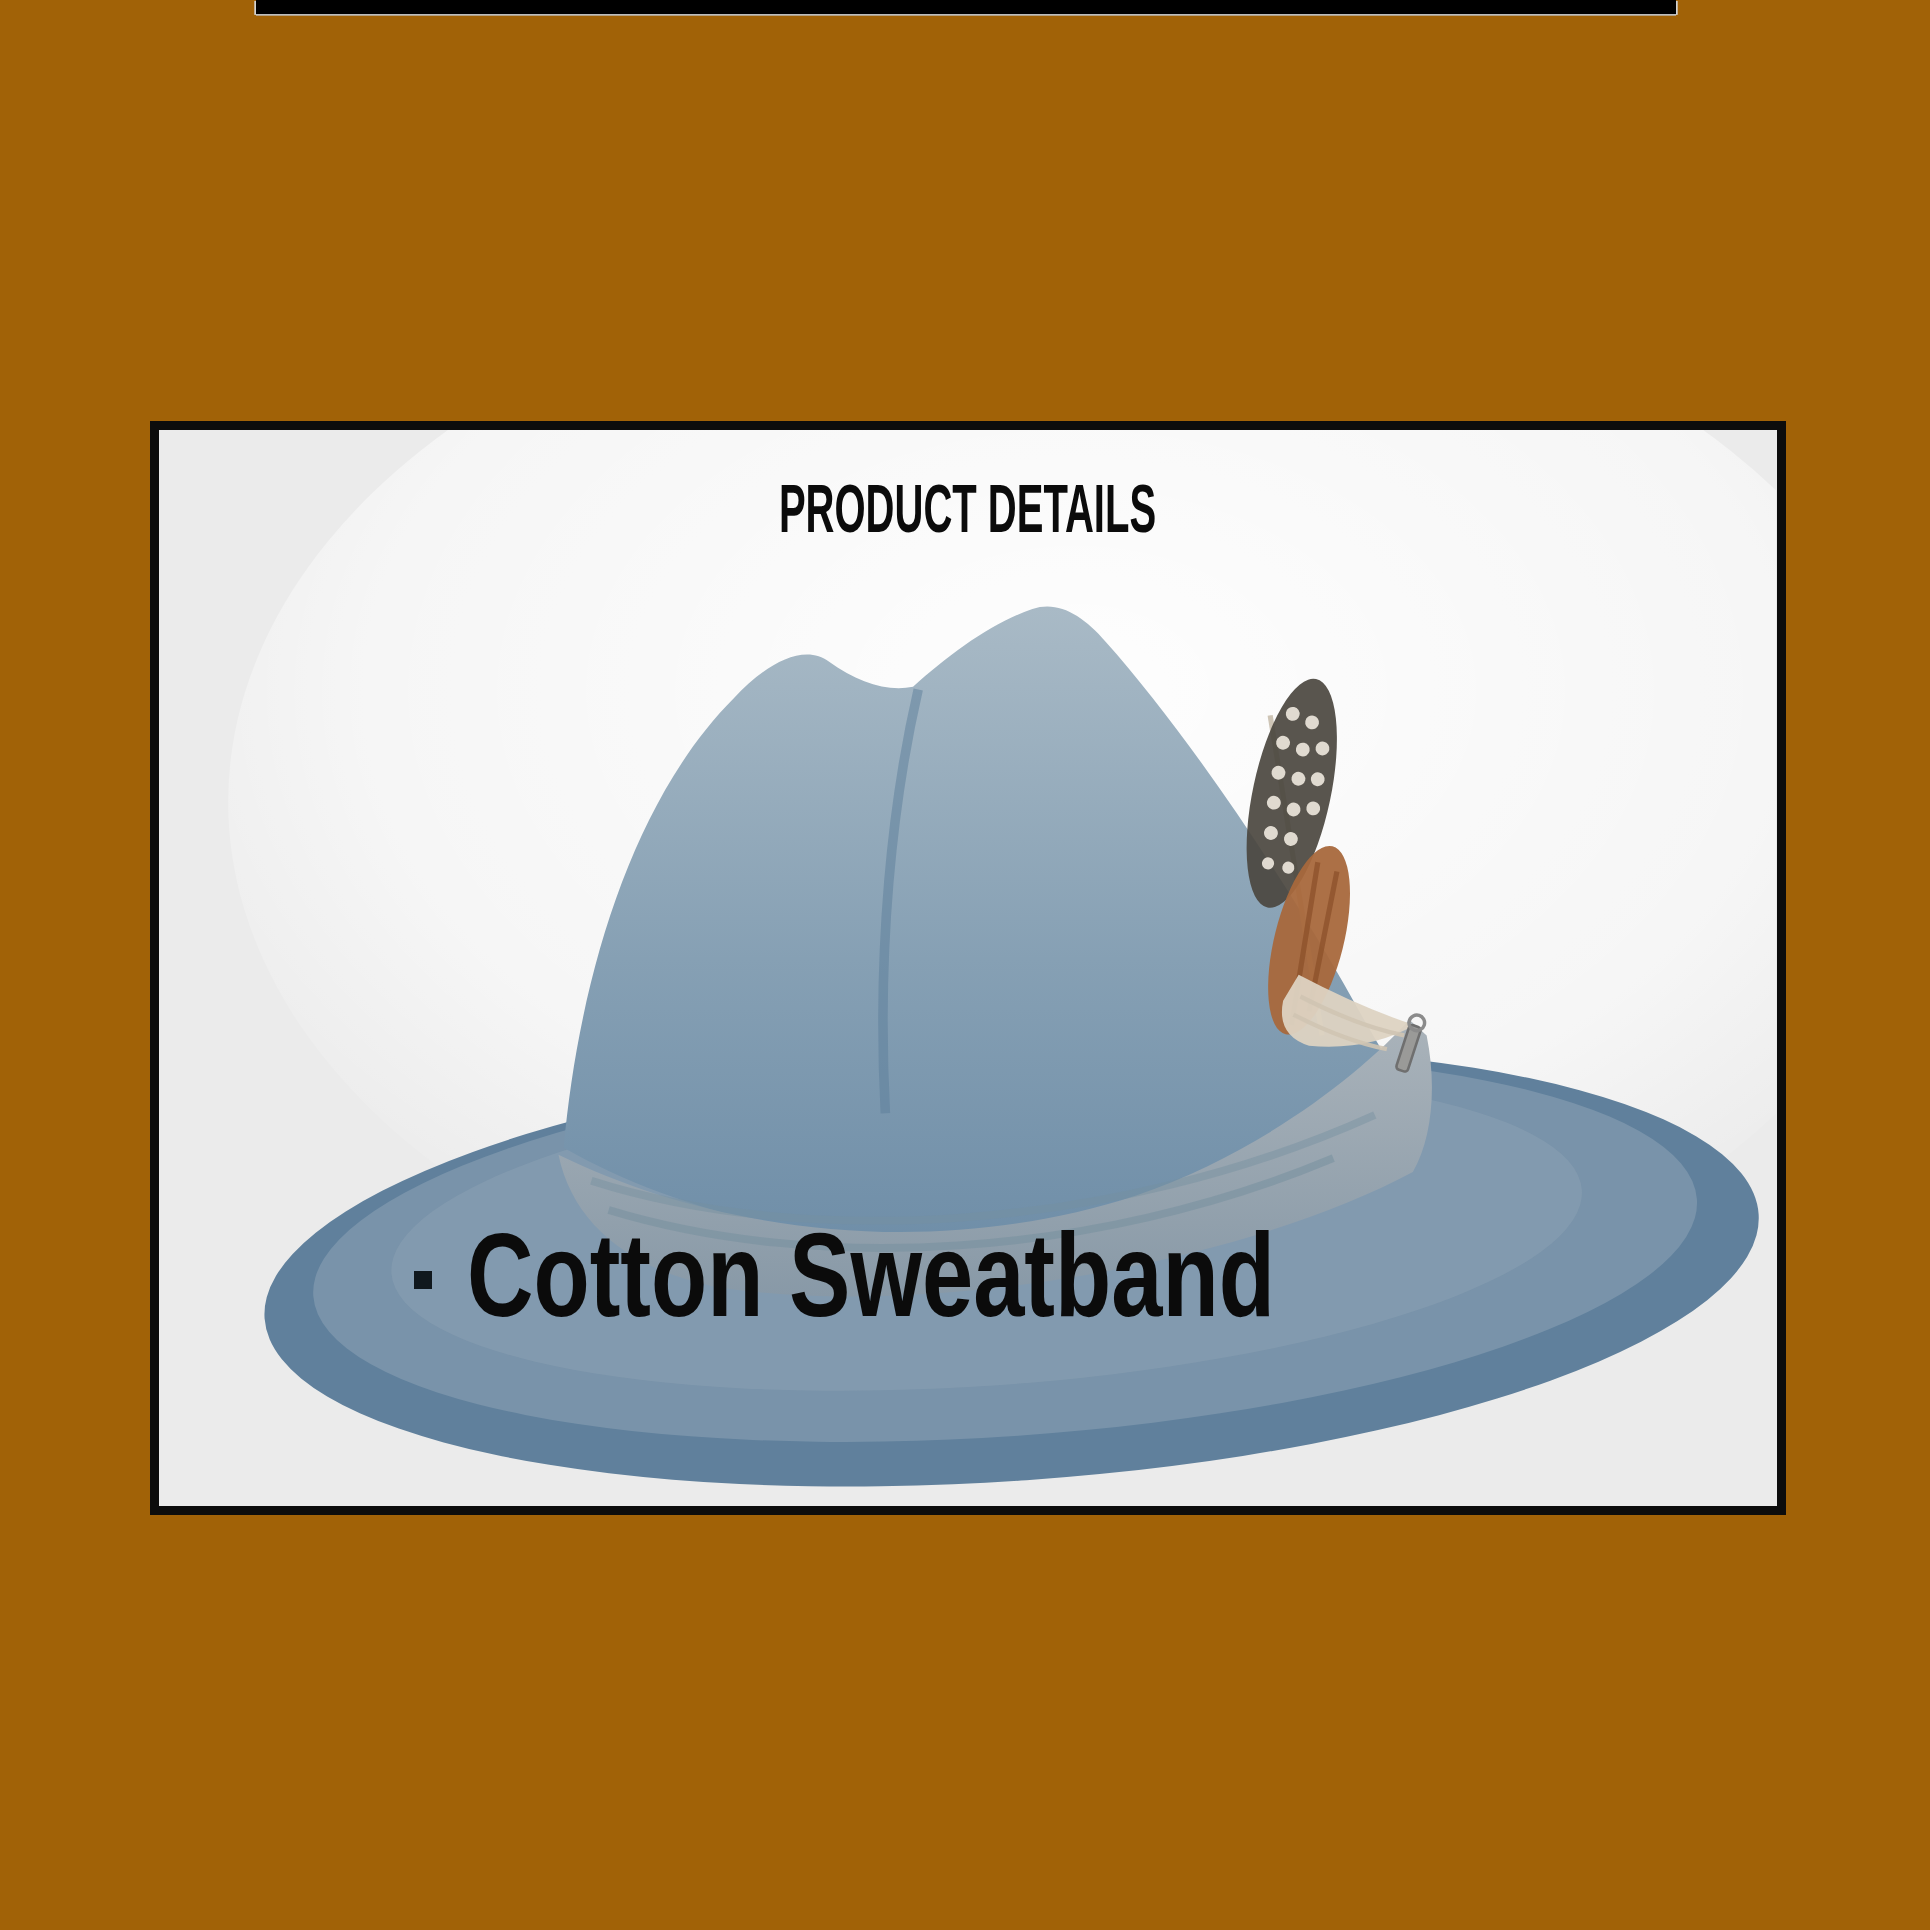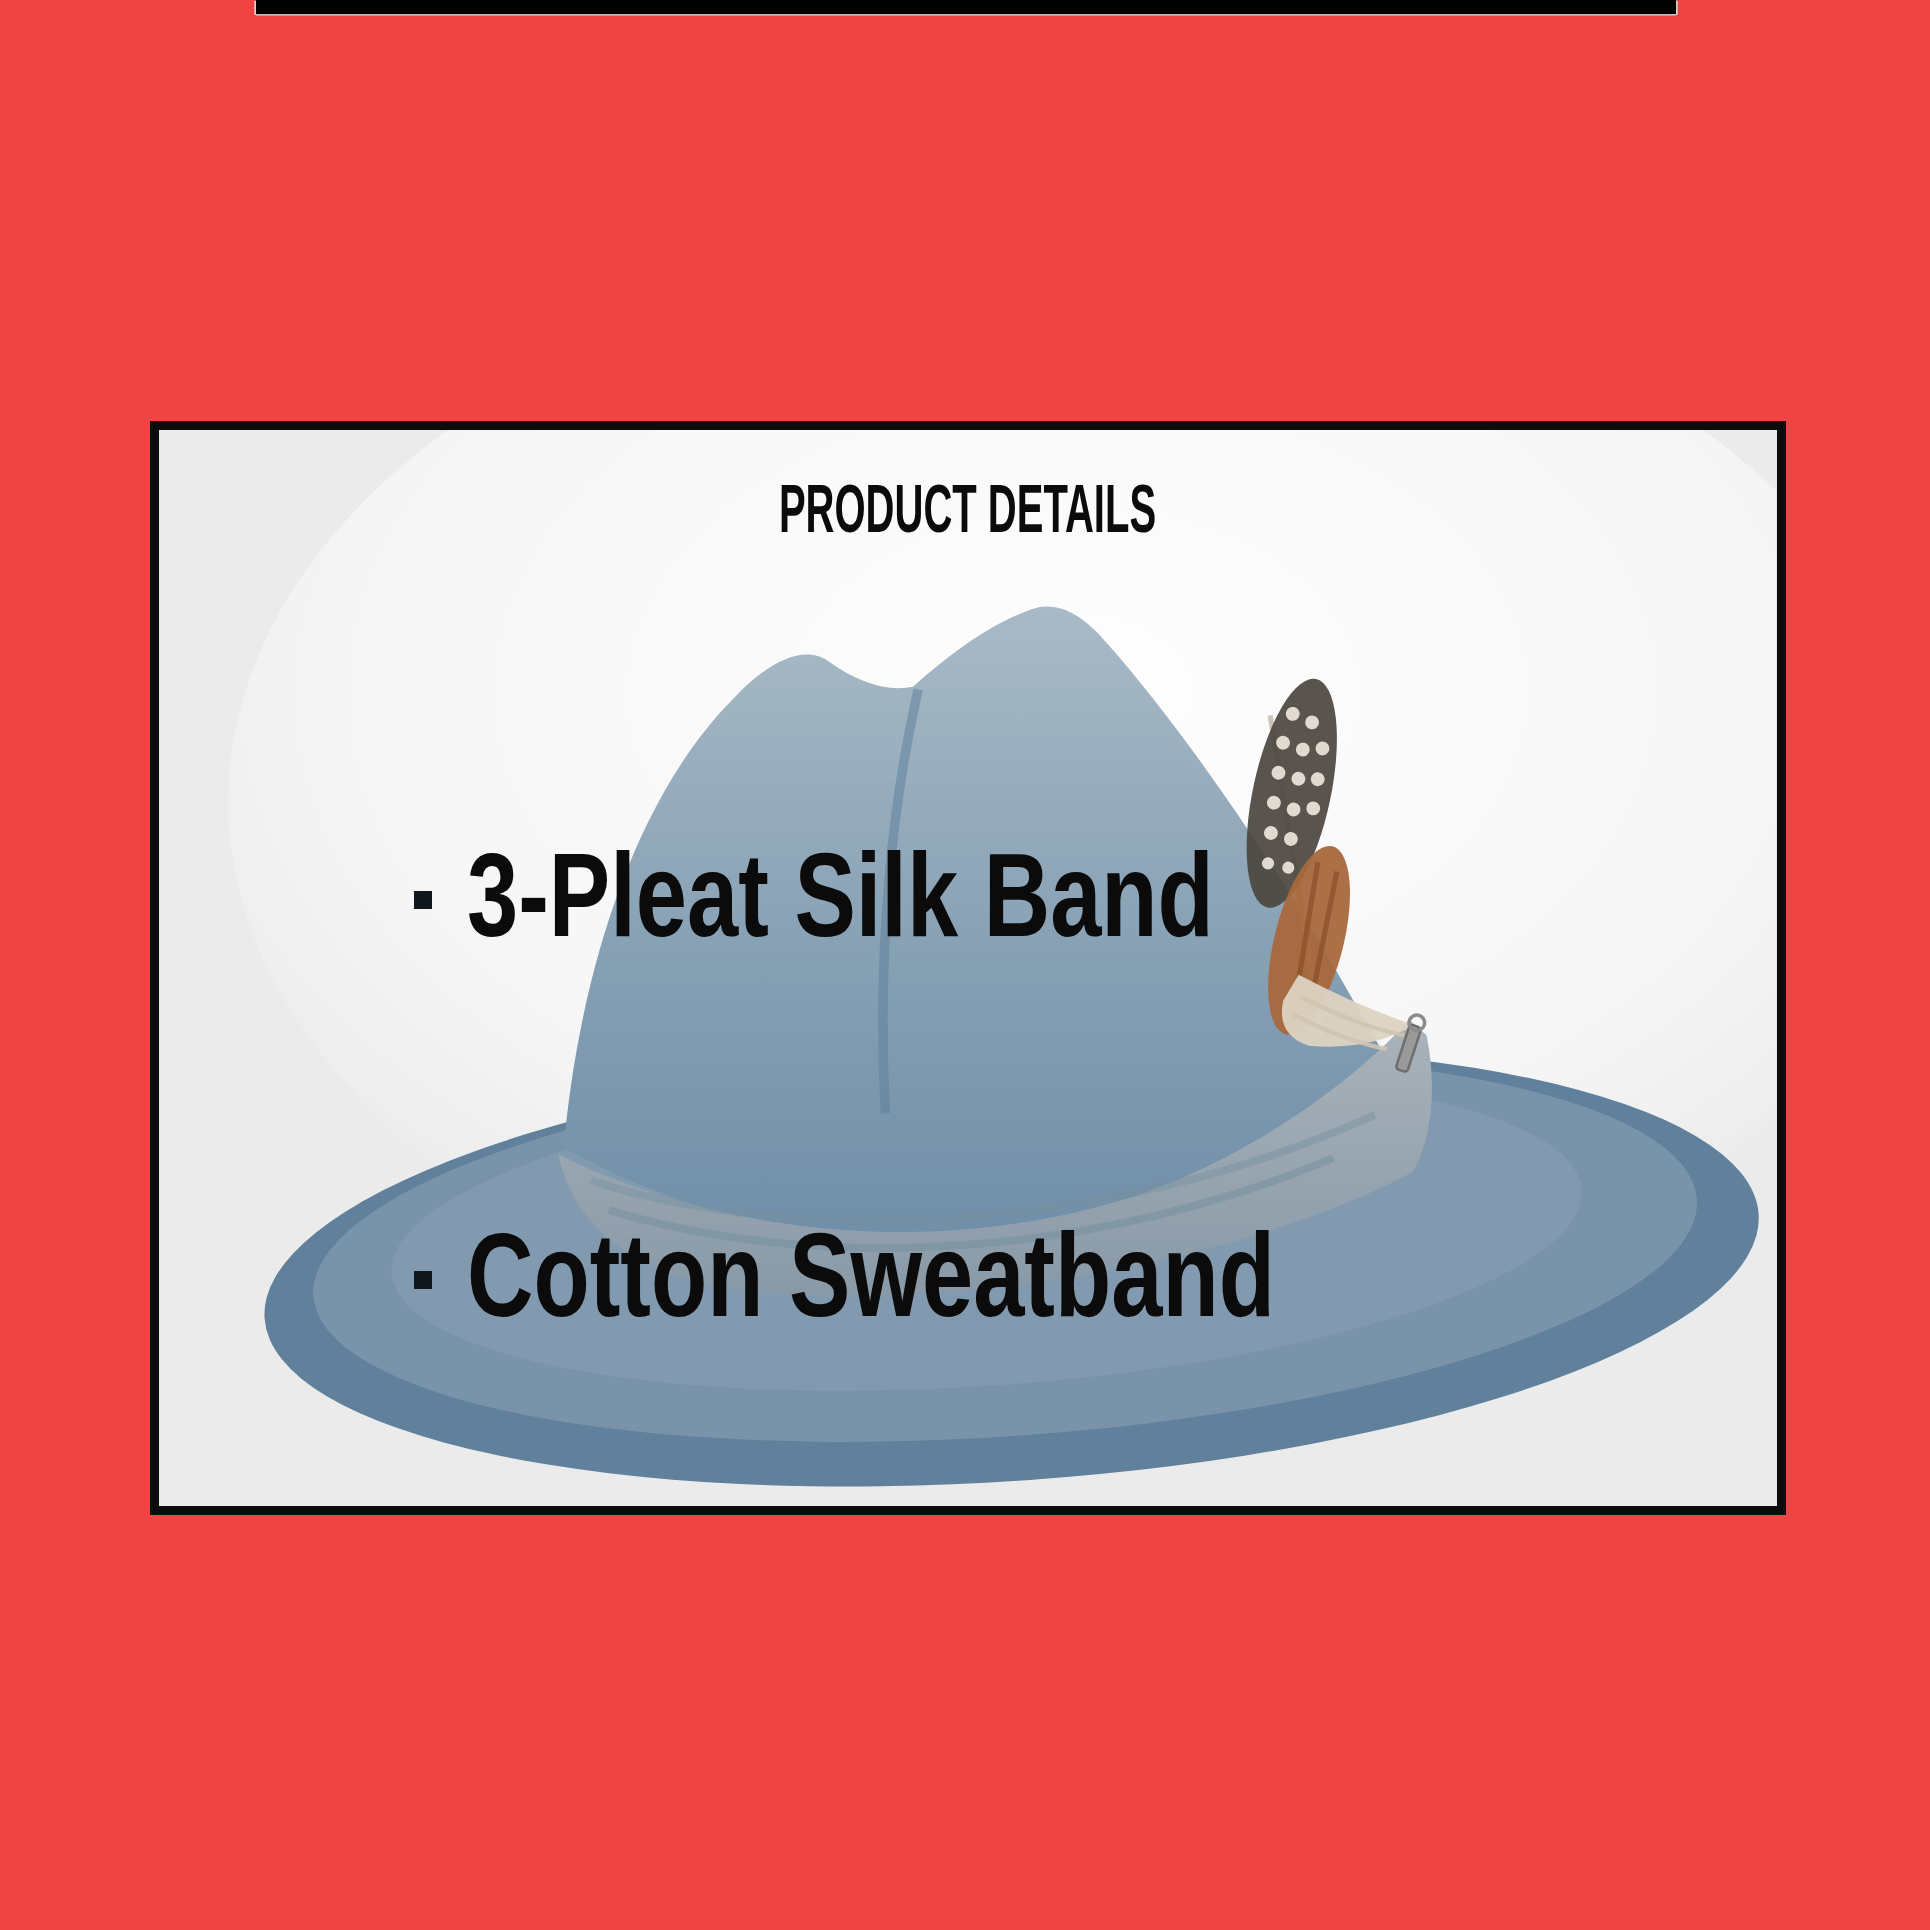--- a/index.html
+++ b/index.html
@@ -4,7 +4,7 @@
 <style>
   html,body{margin:0;padding:0;background:#ffffff;}
   .stage{
-    position:relative;width:1931px;height:1931px;background:#ef4444;overflow:hidden;
+    position:relative;width:1931px;height:1931px;background:#a16207;overflow:hidden;
     font-family:"Liberation Sans","DejaVu Sans",sans-serif;
   }
   .top-bar{

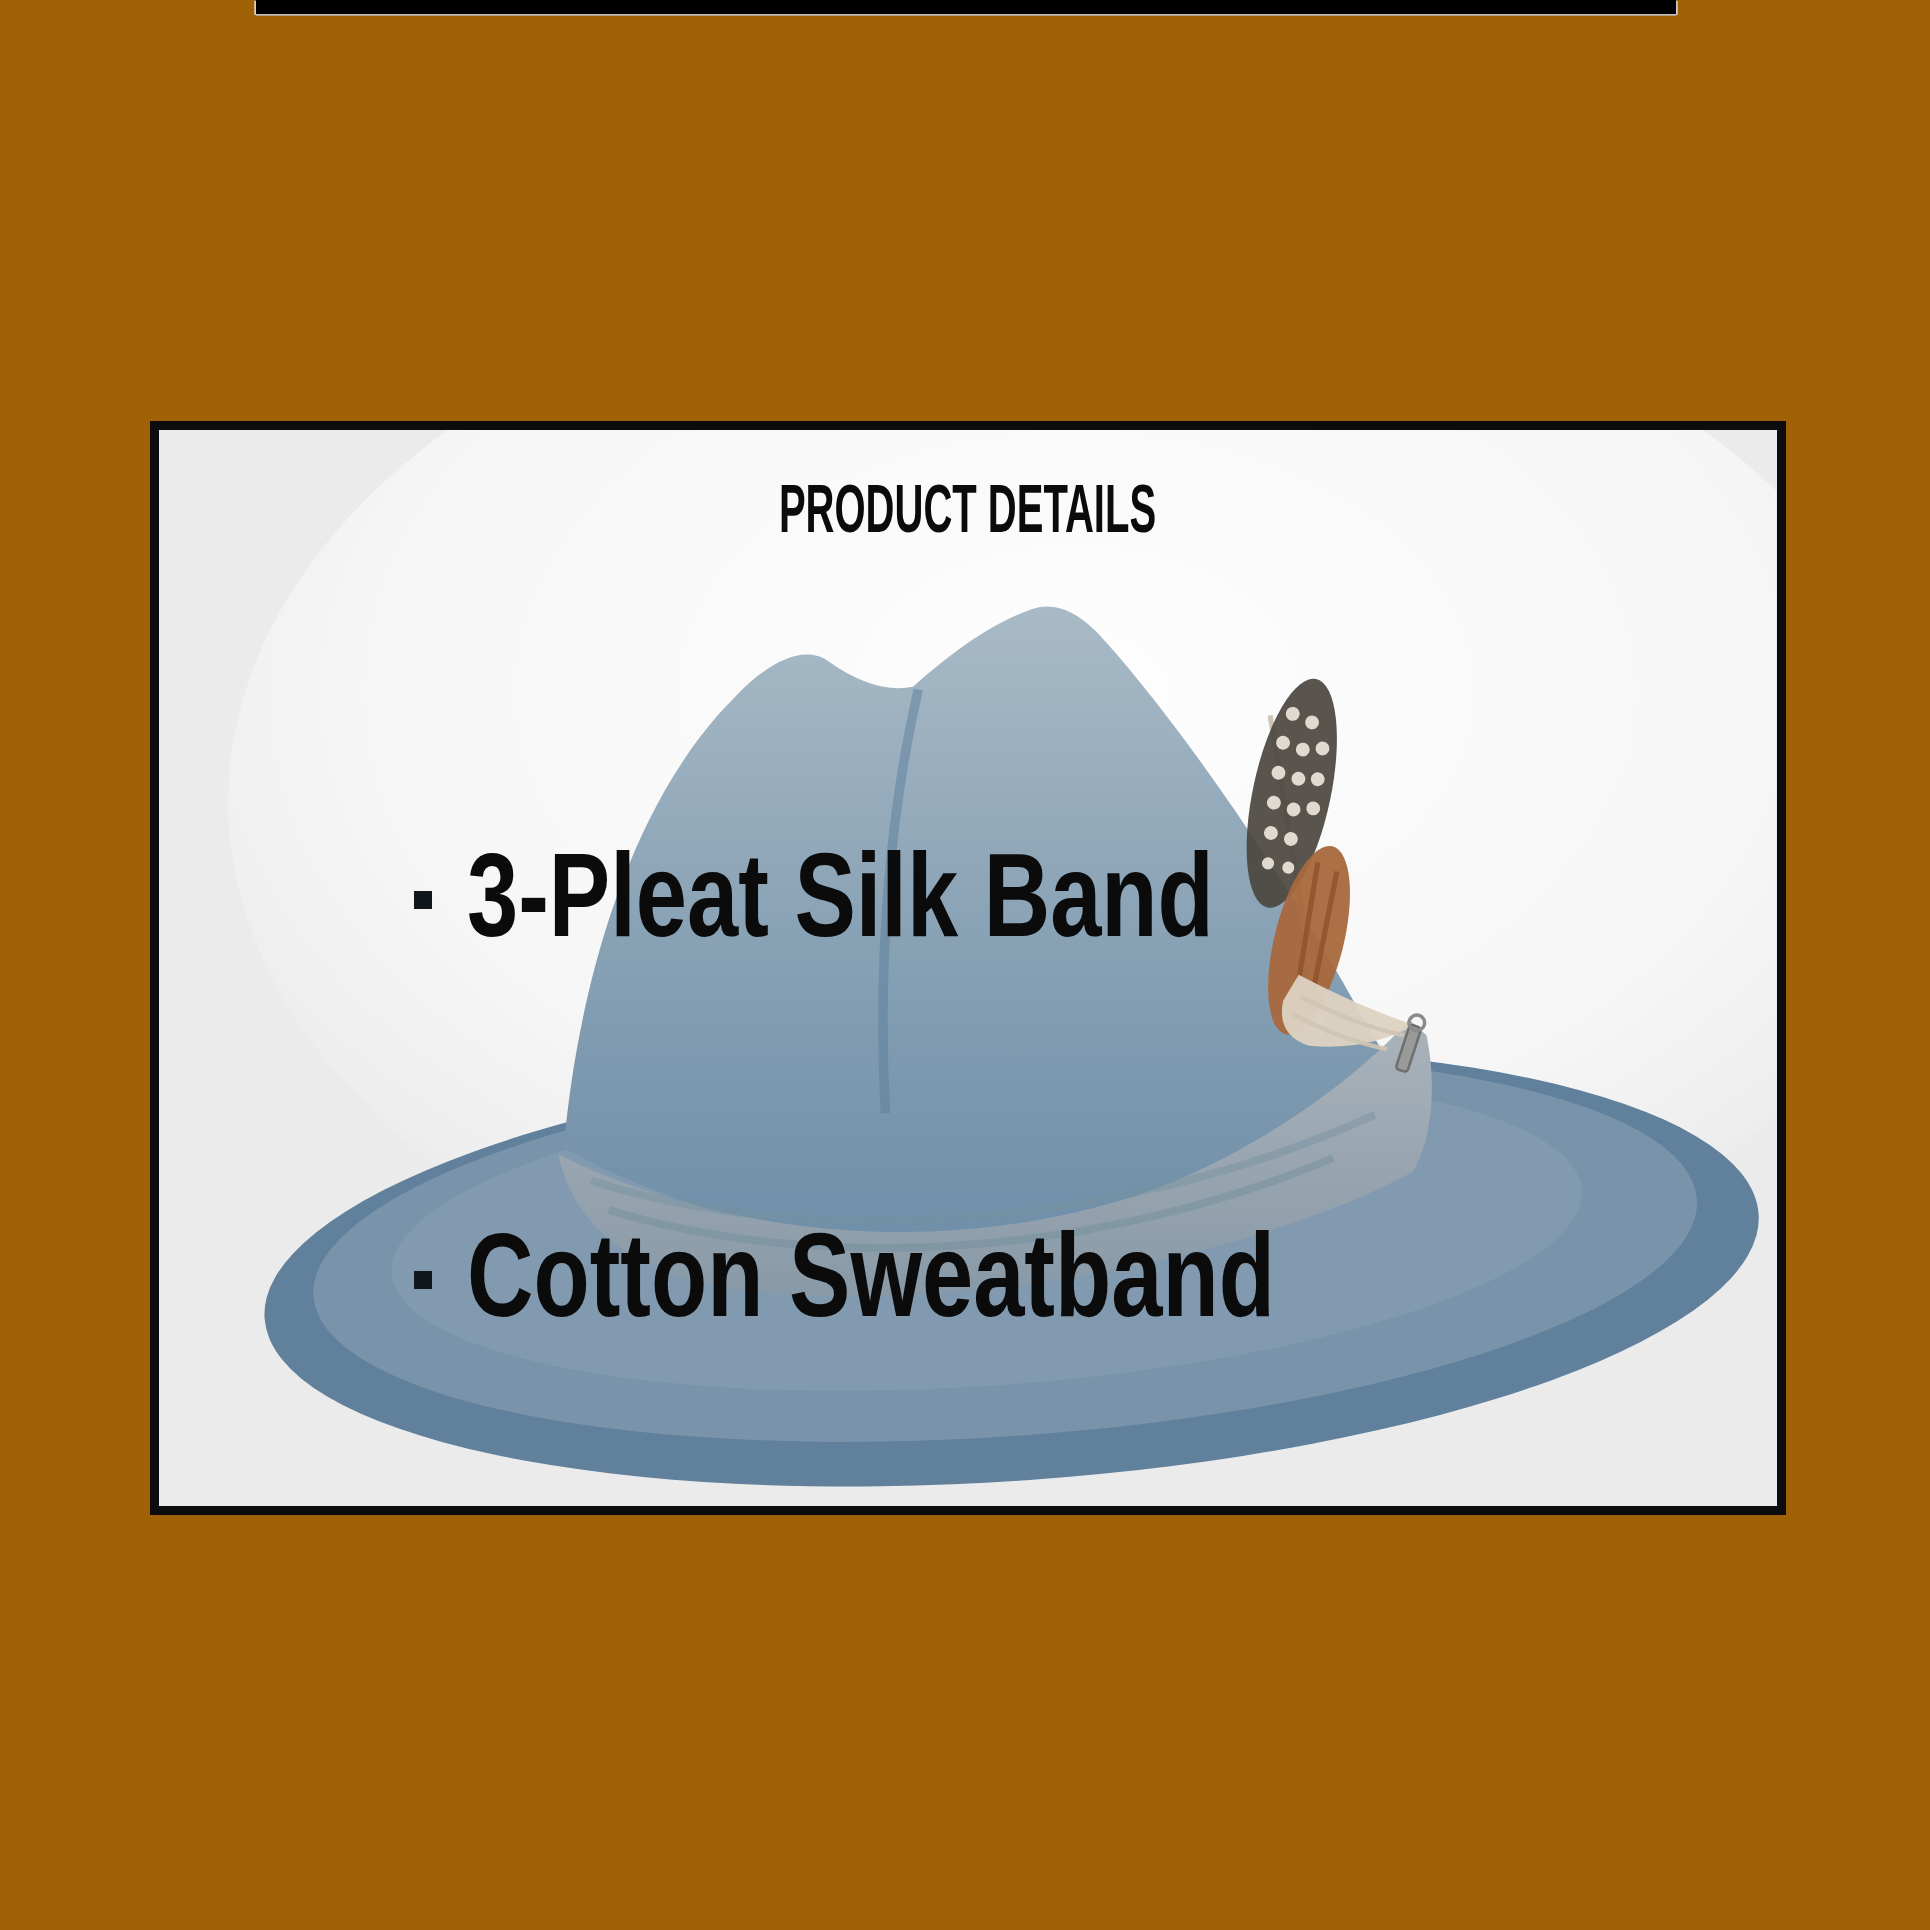--- a/index.html
+++ b/index.html
@@ -136,10 +136,6 @@
     <div class="card-title">PRODUCT DETAILS</div>
 
 
-    <div class="feature f2">
-      <span class="bullet"></span>
-      <span class="label">3-Pleat Silk Band</span>
-    </div>
 
 
     <div class="feature f4">

